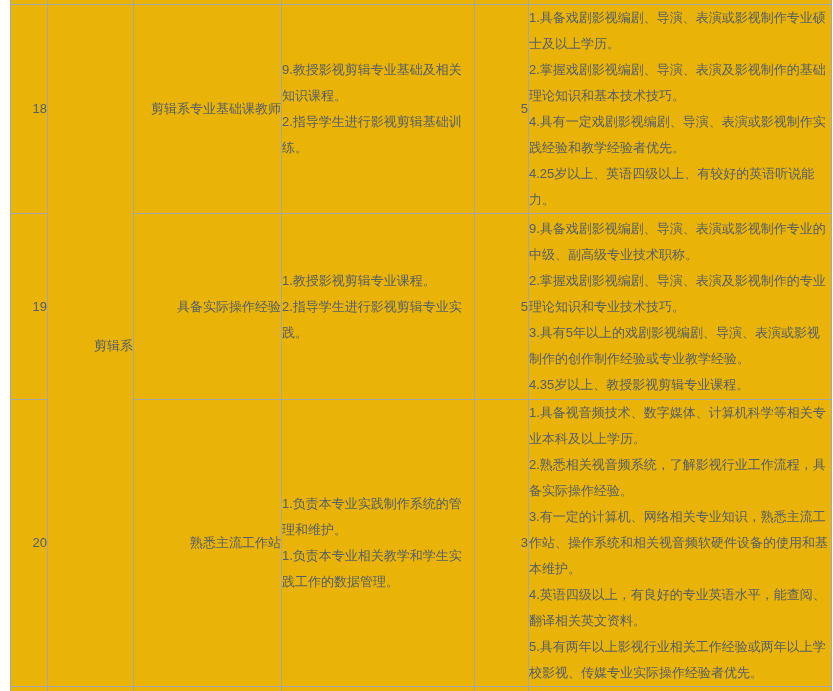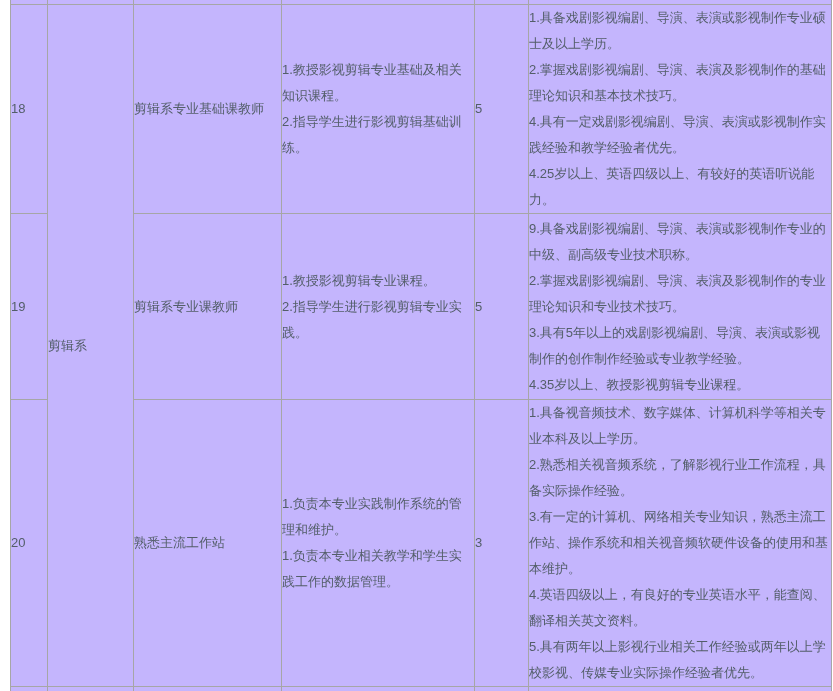--- a/index.html
+++ b/index.html
@@ -26,7 +26,7 @@
     line-height: 26px;
     vertical-align: middle;
     padding: 0;
-    background: #c4b5fd;
+    background: #eab308;
     overflow: hidden;
     word-break: break-all;
   }

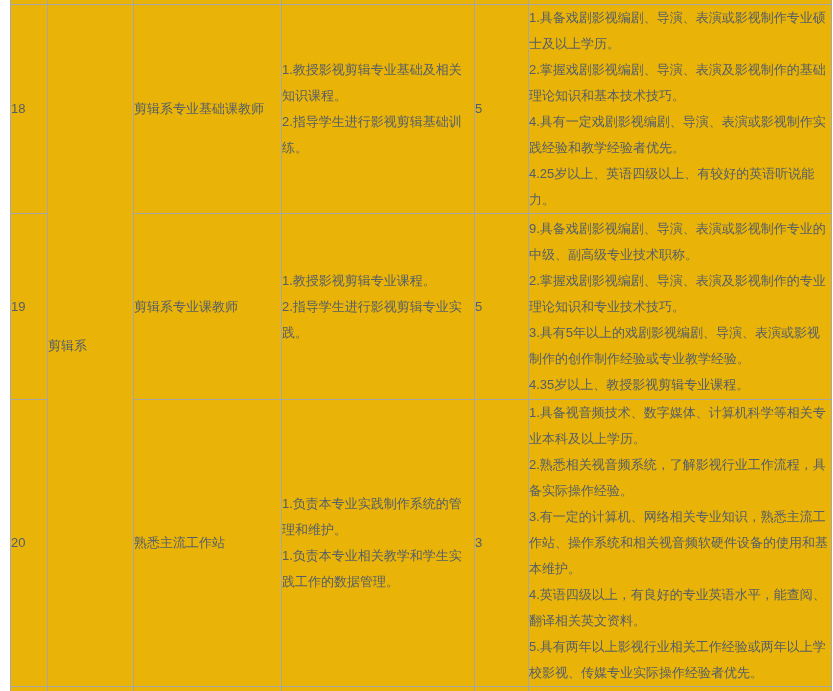--- a/index.html
+++ b/index.html
@@ -66,7 +66,7 @@
       <td class="c-dept" rowspan="3">剪辑系</td>
       <td class="c-title">剪辑系专业基础课教师</td>
       <td class="c-duties">
-          <p class="para">1.教授影视剪辑专业基础及相关知识课程。</p>
+          <p class="para">9.教授影视剪辑专业基础及相关知识课程。</p>
           <p class="para">2.指导学生进行影视剪辑基础训练。</p>
         </td>
       <td class="c-count">5</td>

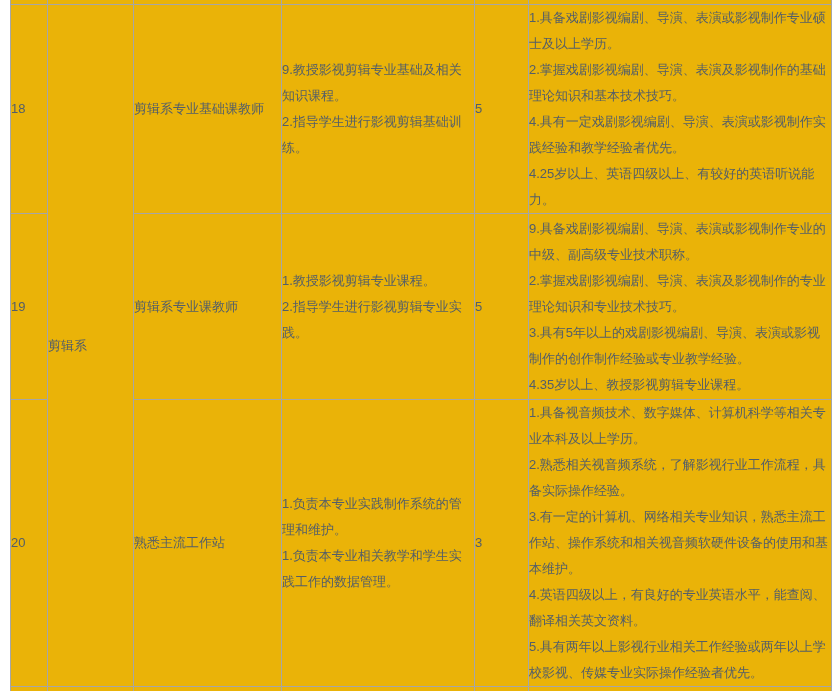--- a/index.html
+++ b/index.html
@@ -35,7 +35,7 @@
   tr.row-18 { height: 209px; }
   tr.row-19 { height: 186px; }
   tr.row-20 { height: 286px; }
-  td.c-num, td.c-dept, td.c-title, td.c-count { text-align: left; }
+  td.c-num, td.c-dept, td.c-title, td.c-count { text-align: right; }
   td.c-duties, td.c-req { text-align: left; padding: 3px 4px 3px 6px; }
   .para { margin: 0; }
 </style>

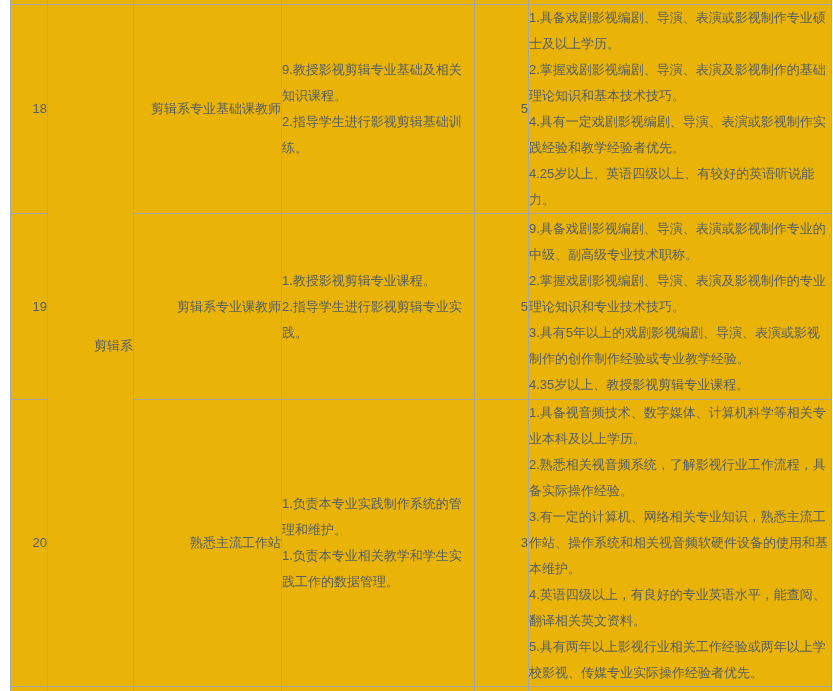--- a/index.html
+++ b/index.html
@@ -80,7 +80,7 @@
 
     <tr class="row-19">
       <td class="c-num">19</td>
-      <td class="c-title">剪辑系专业课教师</td>
+      <td class="c-title">具备实际操作经验</td>
       <td class="c-duties">
           <p class="para">1.教授影视剪辑专业课程。</p>
           <p class="para">2.指导学生进行影视剪辑专业实践。</p>

